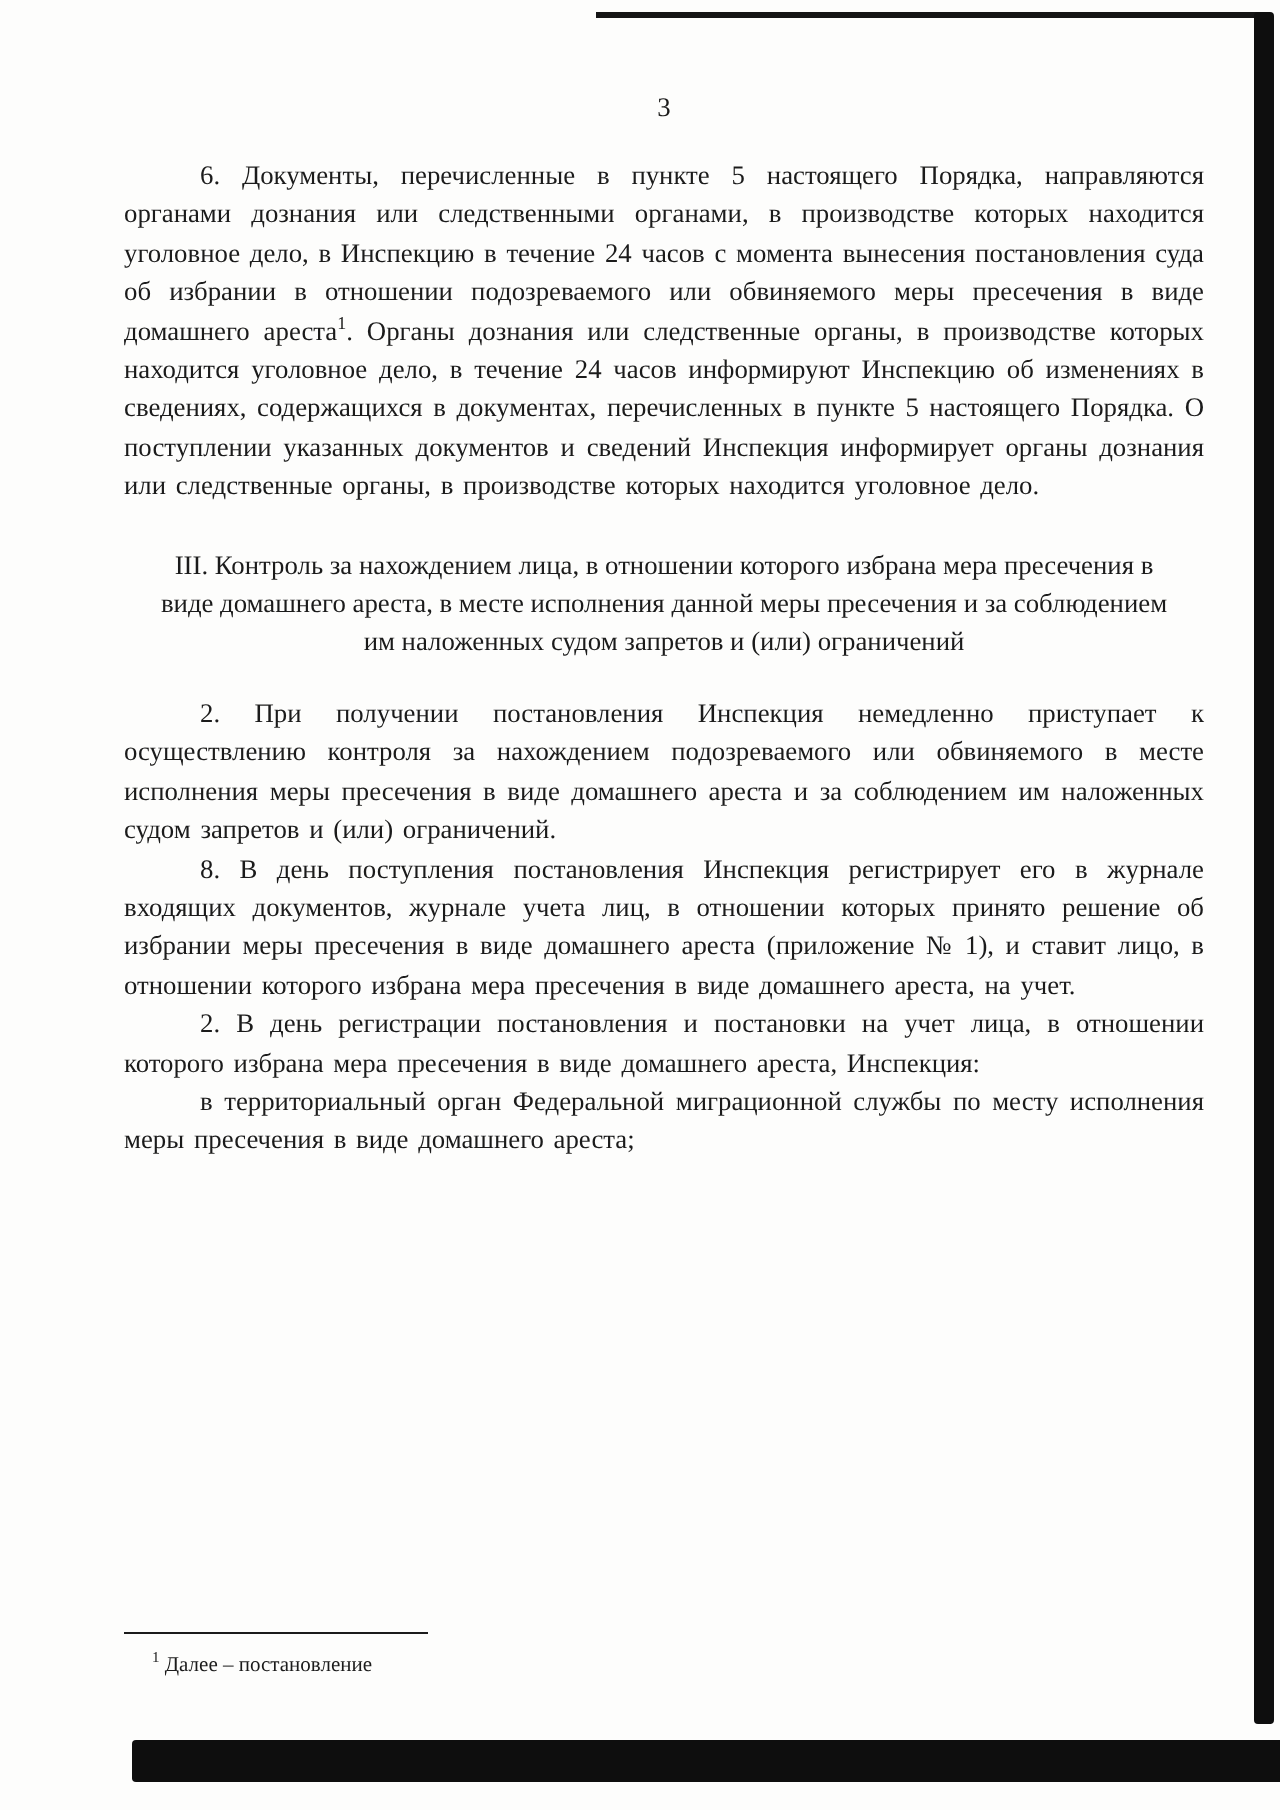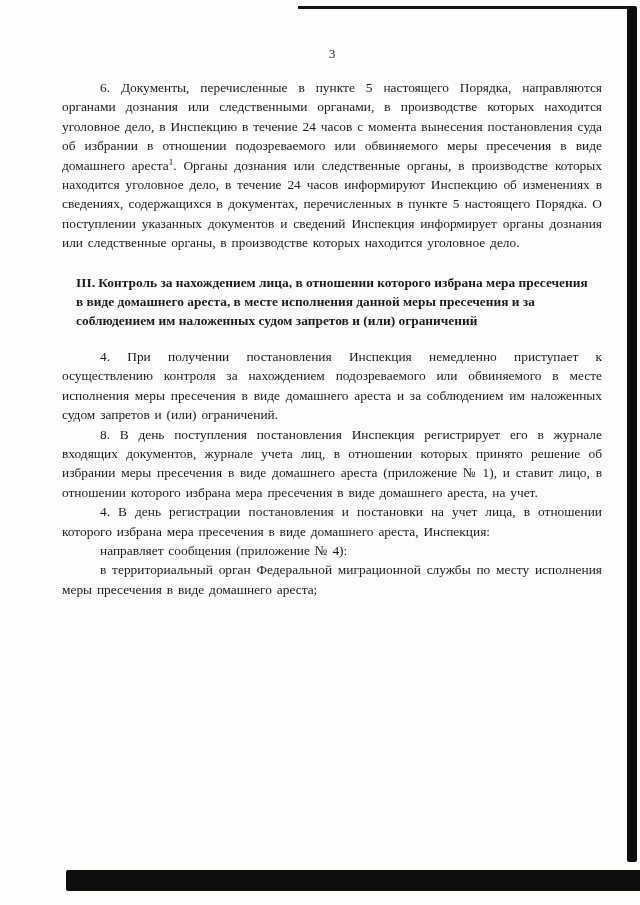--- a/index.html
+++ b/index.html
@@ -67,7 +67,8 @@
     margin: 20px 14px 16px 14px;
     font-size: 13.4px;
     line-height: 19.4px;
-    font-weight: bold;
+    text-align: center;
+    font-weight: normal;
   }
   sup.fn-ref {
     font-size: 9px;

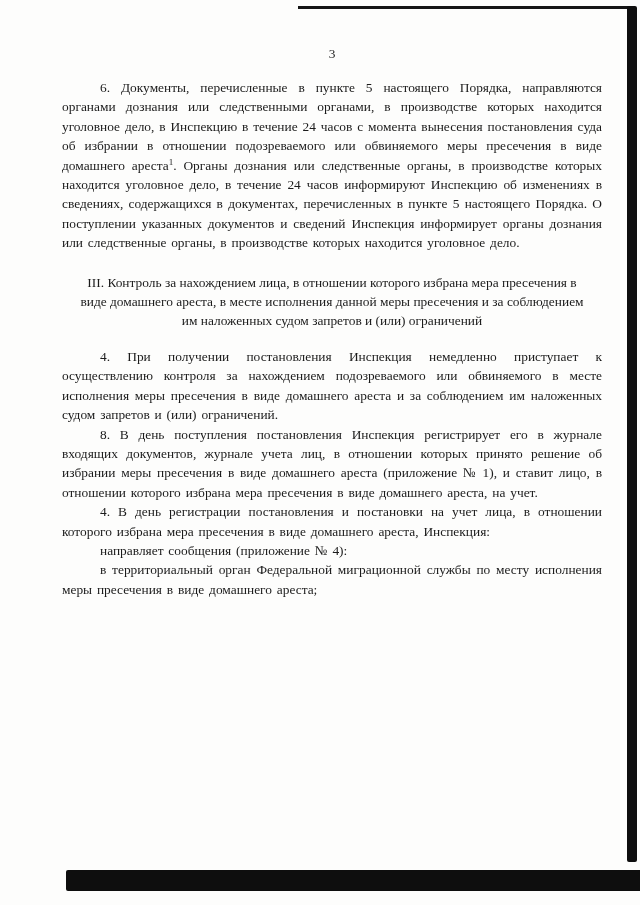--- a/index.html
+++ b/index.html
@@ -114,7 +114,7 @@
 
     <h3 class="heading">III. Контроль за нахождением лица, в отношении которого избрана мера пресечения в виде домашнего ареста, в месте исполнения данной меры пресечения и за соблюдением им наложенных судом запретов и (или) ограничений</h3>
 
-    <p class="para">4. При получении постановления Инспекция немедленно приступает к осуществлению контроля за нахождением подозреваемого или обвиняемого в месте исполнения меры пресечения в виде домашнего ареста и за соблюдением им наложенных судом запретов и (или) ограничений.</p>
+    <p class="para">2. При получении постановления Инспекция немедленно приступает к осуществлению контроля за нахождением подозреваемого или обвиняемого в месте исполнения меры пресечения в виде домашнего ареста и за соблюдением им наложенных судом запретов и (или) ограничений.</p>
     <p class="para">8. В день поступления постановления Инспекция регистрирует его в журнале входящих документов, журнале учета лиц, в отношении которых принято решение об избрании меры пресечения в виде домашнего ареста (приложение № 1), и ставит лицо, в отношении которого избрана мера пресечения в виде домашнего ареста, на учет.</p>
     <p class="para">4. В день регистрации постановления и постановки на учет лица, в отношении которого избрана мера пресечения в виде домашнего ареста, Инспекция:</p>
     <p class="para">направляет сообщения (приложение № 4):</p>

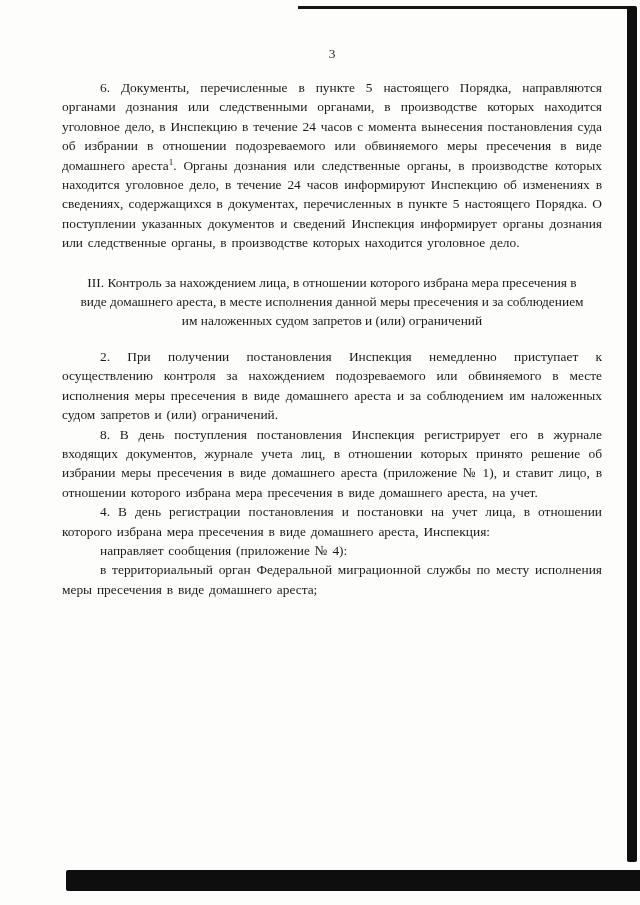--- a/index.html
+++ b/index.html
@@ -116,7 +116,7 @@
 
     <p class="para">2. При получении постановления Инспекция немедленно приступает к осуществлению контроля за нахождением подозреваемого или обвиняемого в месте исполнения меры пресечения в виде домашнего ареста и за соблюдением им наложенных судом запретов и (или) ограничений.</p>
     <p class="para">8. В день поступления постановления Инспекция регистрирует его в журнале входящих документов, журнале учета лиц, в отношении которых принято решение об избрании меры пресечения в виде домашнего ареста (приложение № 1), и ставит лицо, в отношении которого избрана мера пресечения в виде домашнего ареста, на учет.</p>
-    <p class="para">4. В день регистрации постановления и постановки на учет лица, в отношении которого избрана мера пресечения в виде домашнего ареста, Инспекция:</p>
+    <p class="para">2. В день регистрации постановления и постановки на учет лица, в отношении которого избрана мера пресечения в виде домашнего ареста, Инспекция:</p>
     <p class="para">направляет сообщения (приложение № 4):</p>
     <p class="para">в территориальный орган Федеральной миграционной службы по месту исполнения меры пресечения в виде домашнего ареста;</p>
 

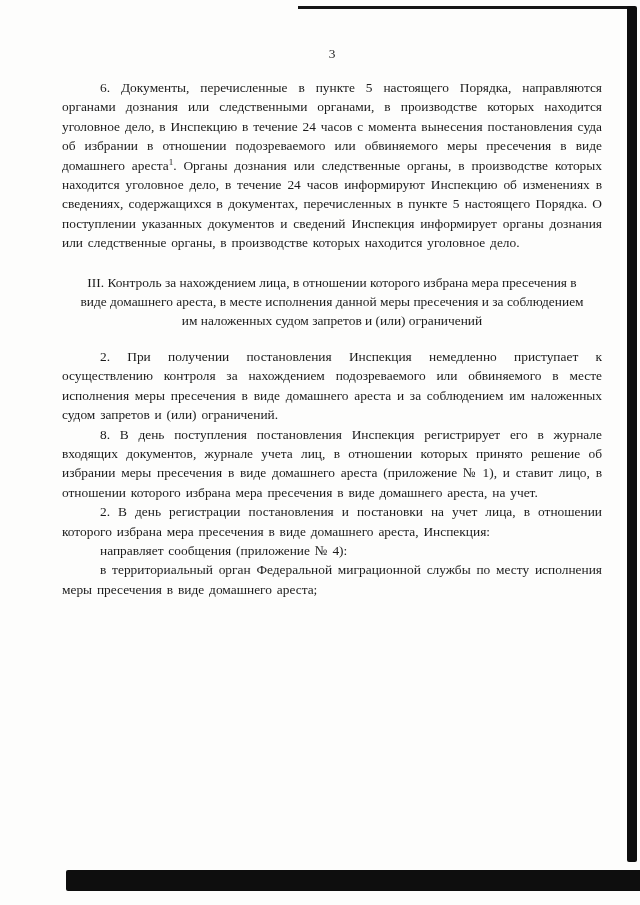--- a/index.html
+++ b/index.html
@@ -117,7 +117,6 @@
     <p class="para">2. При получении постановления Инспекция немедленно приступает к осуществлению контроля за нахождением подозреваемого или обвиняемого в месте исполнения меры пресечения в виде домашнего ареста и за соблюдением им наложенных судом запретов и (или) ограничений.</p>
     <p class="para">8. В день поступления постановления Инспекция регистрирует его в журнале входящих документов, журнале учета лиц, в отношении которых принято решение об избрании меры пресечения в виде домашнего ареста (приложение № 1), и ставит лицо, в отношении которого избрана мера пресечения в виде домашнего ареста, на учет.</p>
     <p class="para">2. В день регистрации постановления и постановки на учет лица, в отношении которого избрана мера пресечения в виде домашнего ареста, Инспекция:</p>
-    <p class="para">направляет сообщения (приложение № 4):</p>
     <p class="para">в территориальный орган Федеральной миграционной службы по месту исполнения меры пресечения в виде домашнего ареста;</p>
 
   </div>

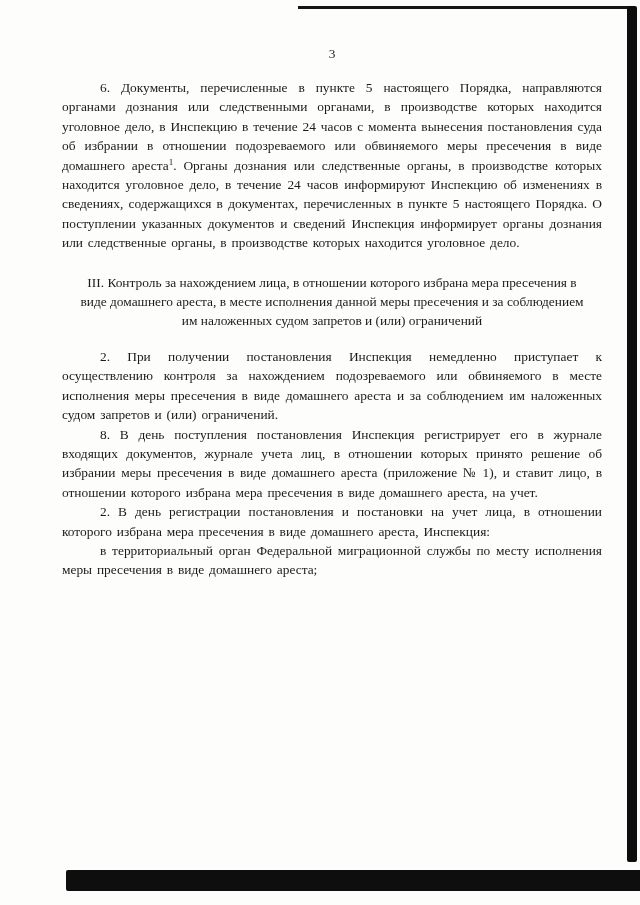--- a/index.html
+++ b/index.html
@@ -121,6 +121,10 @@
 
   </div>
 
+  <div class="footnote-area">
+    <div class="footnote-rule"></div>
+    <p class="footnote"><sup>1</sup> <span>Далее – постановление</span></p>
+  </div>
 
 </div>
 

